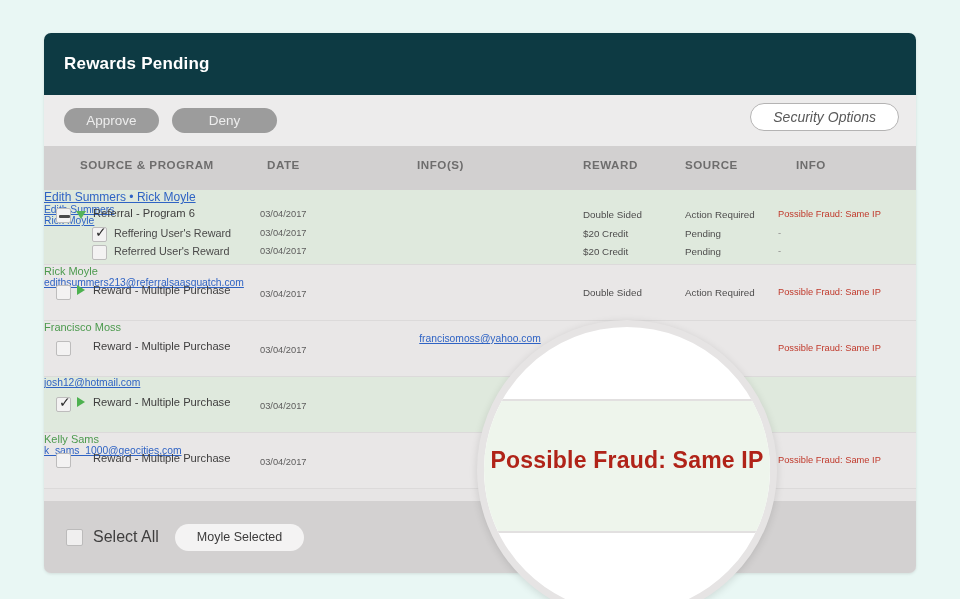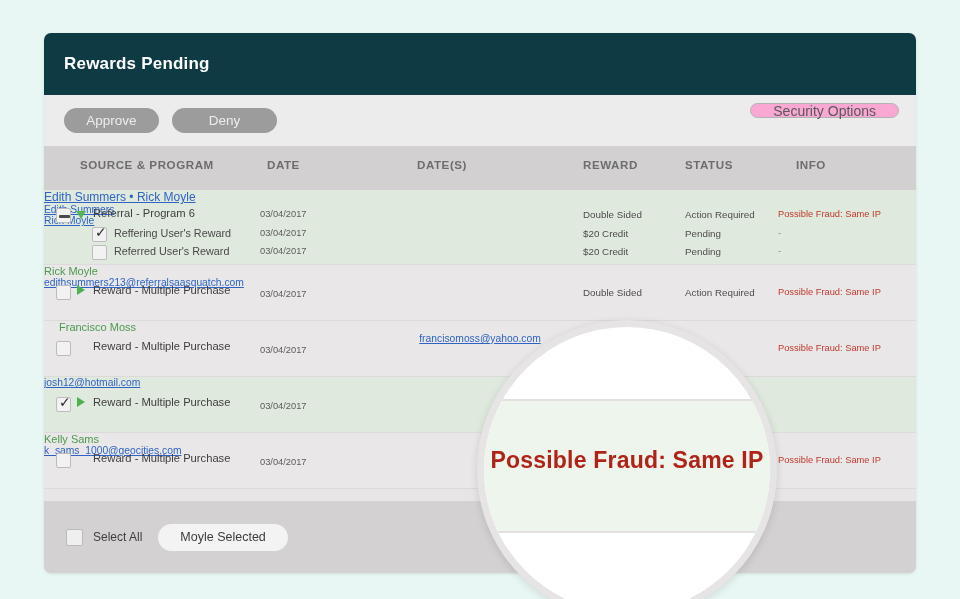--- a/index.html
+++ b/index.html
@@ -61,16 +61,17 @@
   .outline-btn {
     position: absolute;
     right: 17px; top: 8px;
-    height: 15px;
+    height: 28px;
     padding: 0 22px;
     border-radius: 17px;
     border: 1px solid #b4b3b3;
-    background: #f9a8d4;
+    background: #ffffff;
     color: #595959;
     font-size: 14px;
     display: inline-flex; align-items: center; justify-content: center;
     cursor: pointer;
     font-family: "Liberation Sans", sans-serif;
+    font-style: italic;
   }
 
   

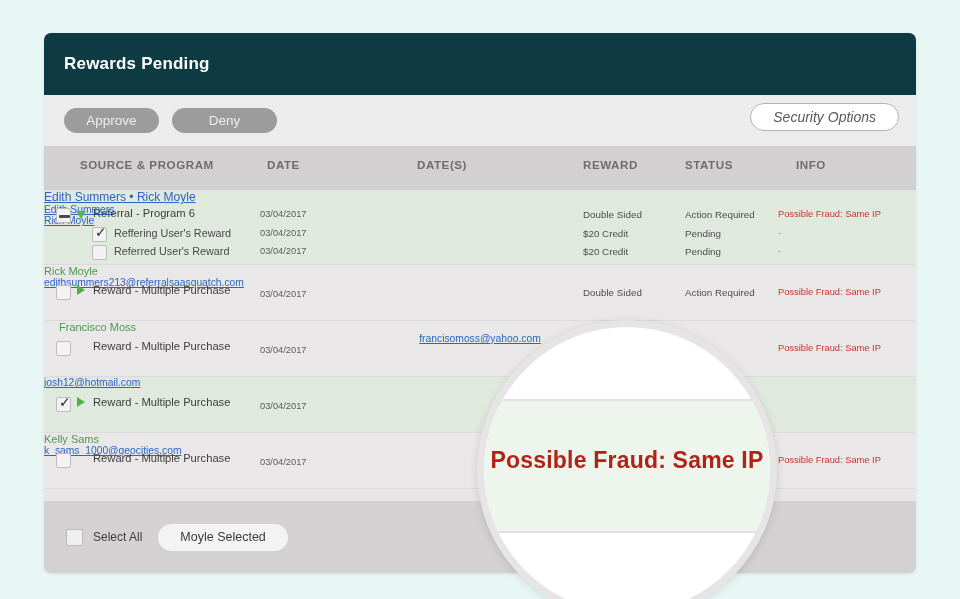--- a/index.html
+++ b/index.html
@@ -252,7 +252,7 @@
     <div class="thead">
       <div class="th" style="left:36px;">SOURCE &amp; PROGRAM</div>
       <div class="th" style="left:223px;">DATE</div>
-      <div class="th" style="left:373px;">DATE(S)</div>
+      <div class="th" style="left:373px;">INFO(S)</div>
       <div class="th" style="left:539px;">REWARD</div>
       <div class="th" style="left:641px;">STATUS</div>
       <div class="th" style="left:752px;">INFO</div>

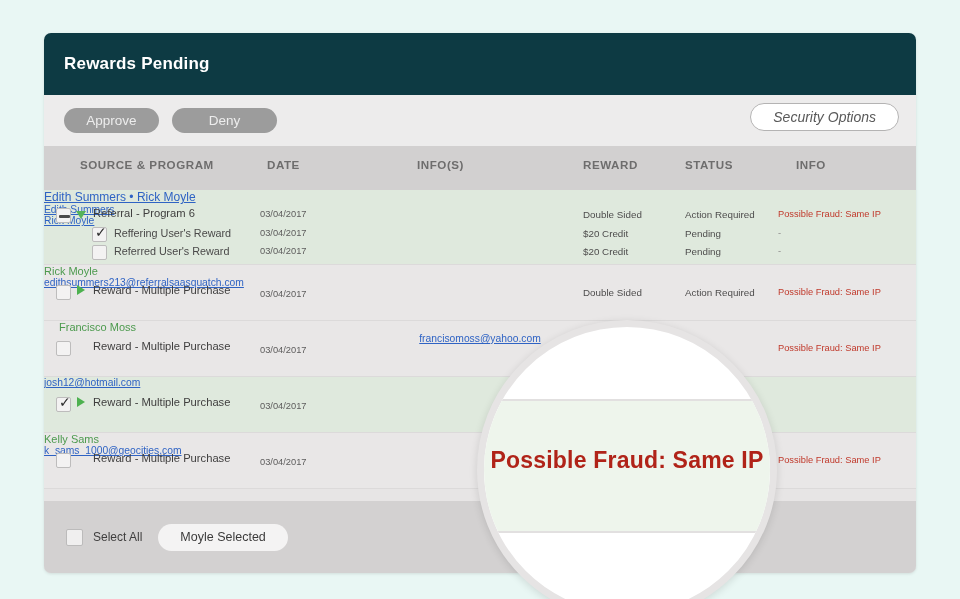--- a/index.html
+++ b/index.html
@@ -254,7 +254,7 @@
       <div class="th" style="left:223px;">DATE</div>
       <div class="th" style="left:373px;">INFO(S)</div>
       <div class="th" style="left:539px;">REWARD</div>
-      <div class="th" style="left:641px;">STATUS</div>
+      <div class="th" style="left:641px;">SOURCE</div>
       <div class="th" style="left:752px;">INFO</div>
     </div>
 

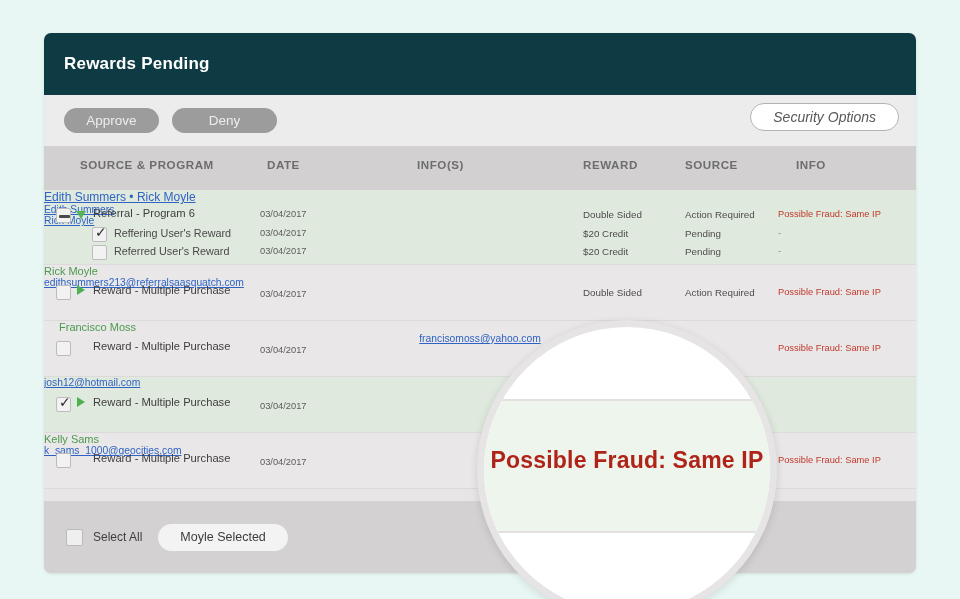--- a/index.html
+++ b/index.html
@@ -308,7 +308,7 @@
         <div class="cb" style="left:12px; top:20px;"></div>
         <div class="src-label" style="left:49px; top:19px;">Reward - Multiple Purchase</div>
         <div class="cell date" style="left:216px; top:24px;">03/04/2017</div>
-        <div class="user-name" style="left:304px; top:13px;margin-left:15px;">Francisco Moss</div>
+        <div class="user-name" style="left:304px; top:13px;">Francisco Moss</div>
         <div class="user-link" style="left:304px; top:28px;text-align:center;">francisomoss@yahoo.com</div>
         <div class="cell reward" style="left:539px; top:22px;"></div>
         <div class="cell status" style="left:641px; top:22px;"></div>

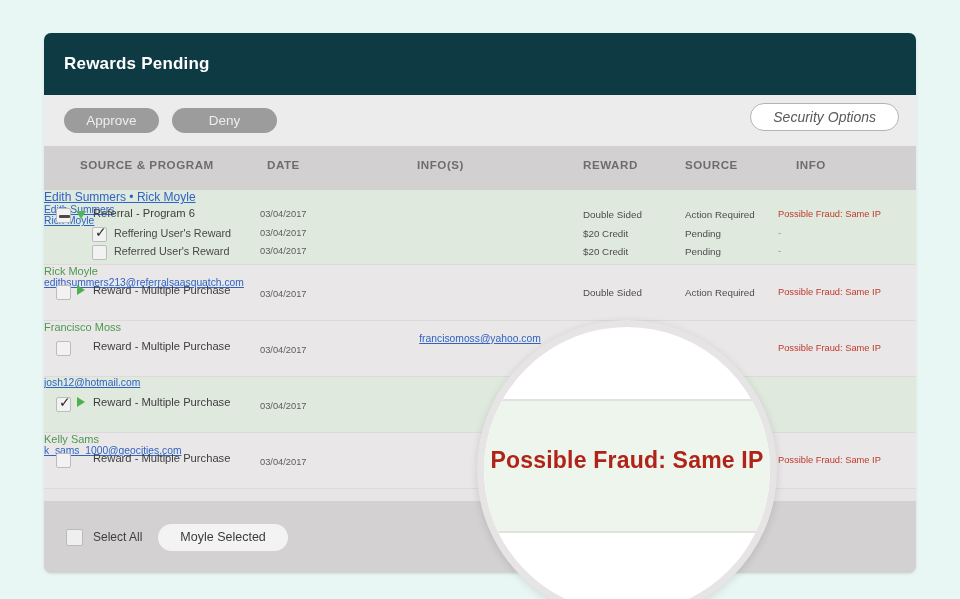--- a/index.html
+++ b/index.html
@@ -189,7 +189,7 @@
     border-radius: 2px;
     margin-right: 10px;
   }
-  .footer .lbl { font-size: 12px; color: #3f3e3e; margin-right: 16px; }
+  .footer .lbl { font-size: 16px; color: #3f3e3e; margin-right: 16px; }
   .footer .del-btn {
     height: 27px;
     padding: 0 22px;

